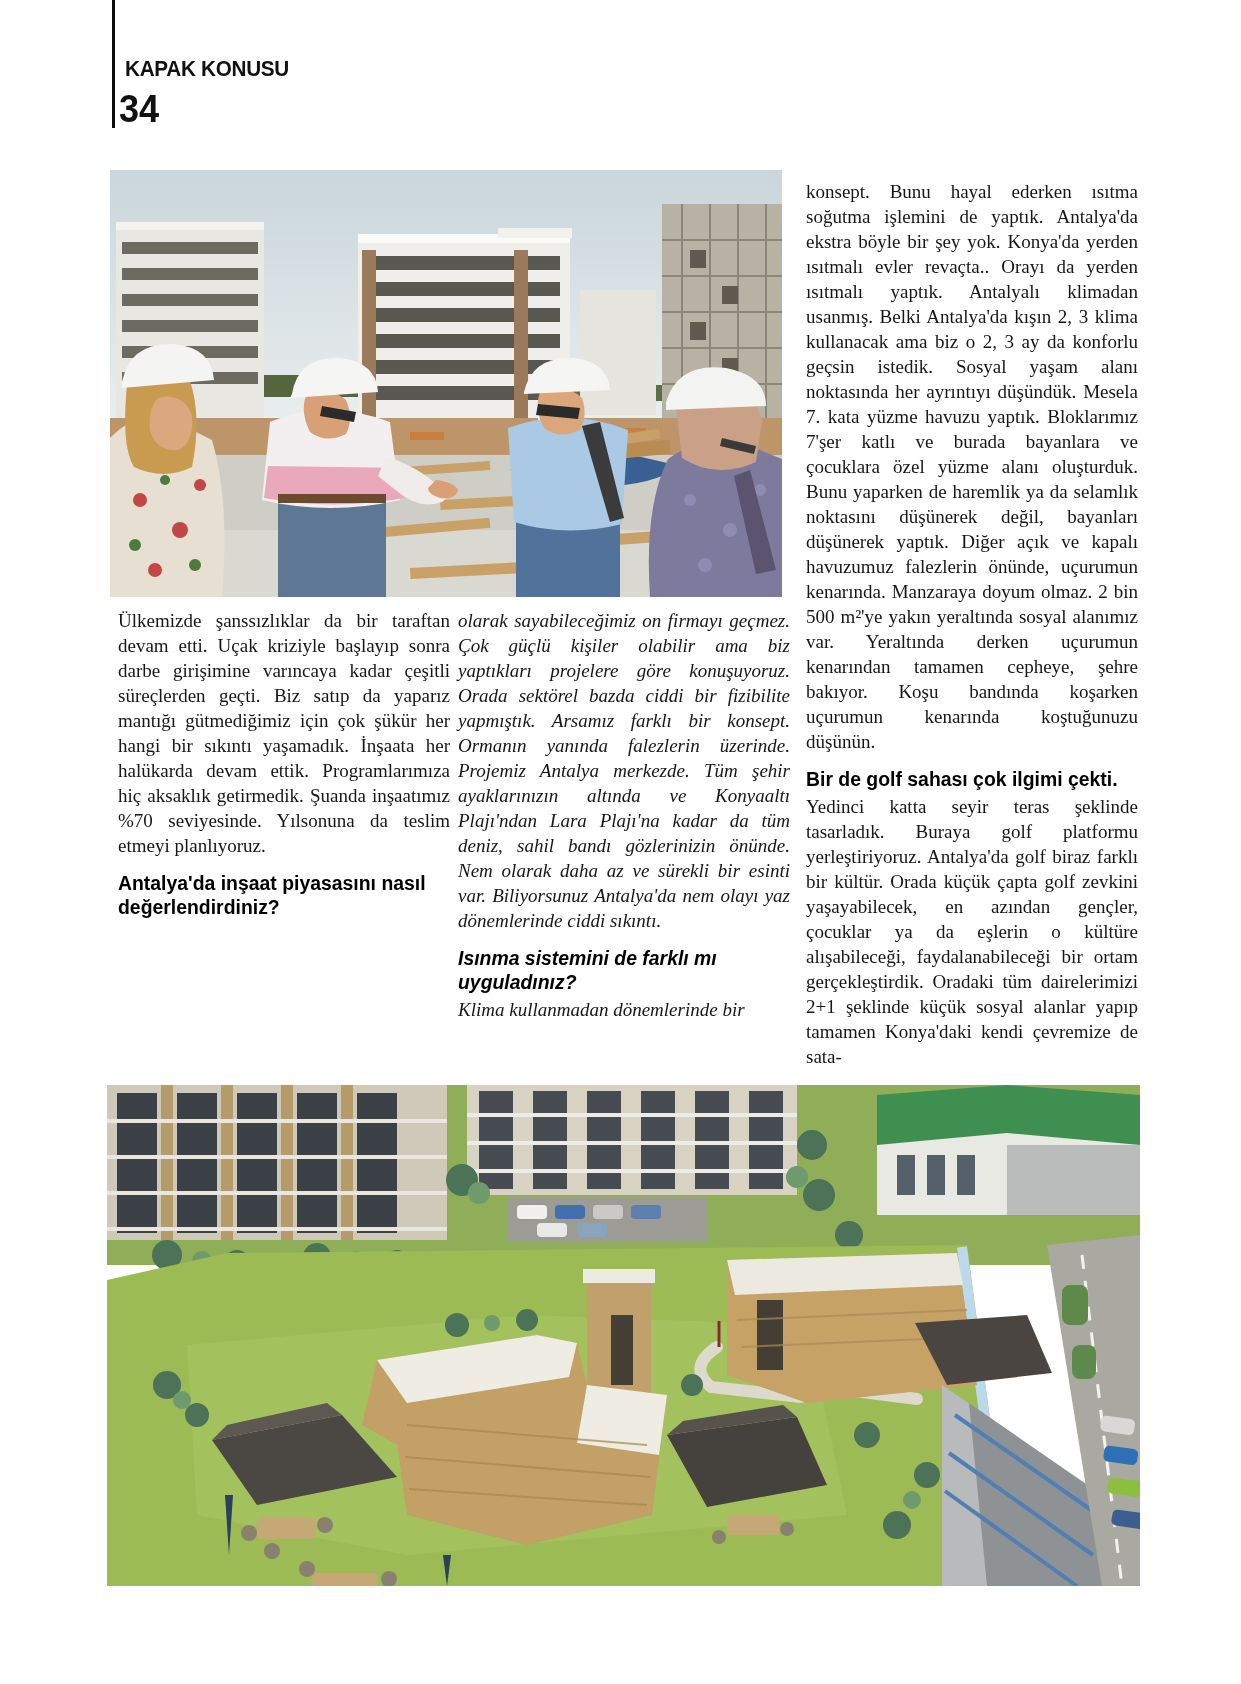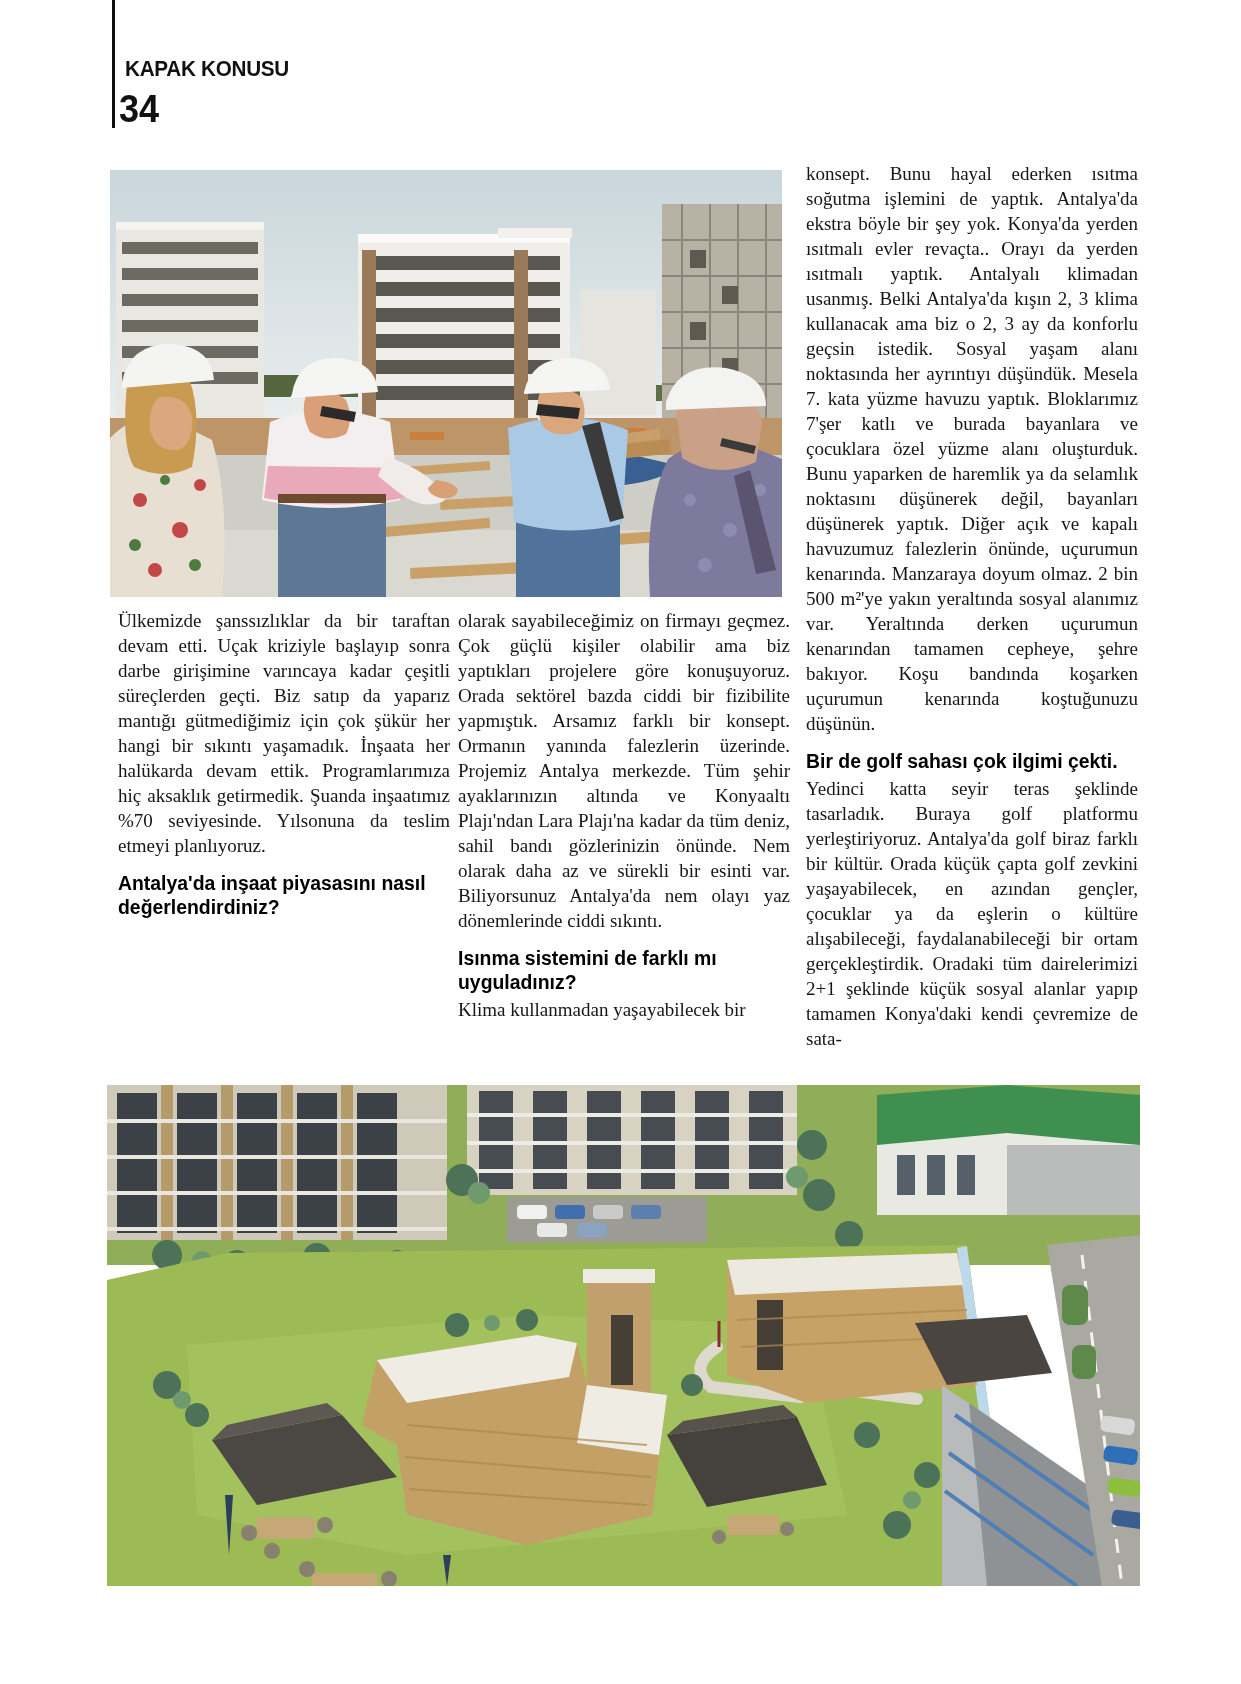--- a/index.html
+++ b/index.html
@@ -29,7 +29,7 @@
   }
   .col-left{left:118px;top:608px;}
   .col-middle{left:458px;top:608px;}
-  .col-right{left:806px;top:161px;}
+  .col-right{left:806px;top:179px;}
   
   figure{margin:0;padding:0;position:absolute;}
   .top-photo{left:110px;top:170px;width:672px;height:427px;}

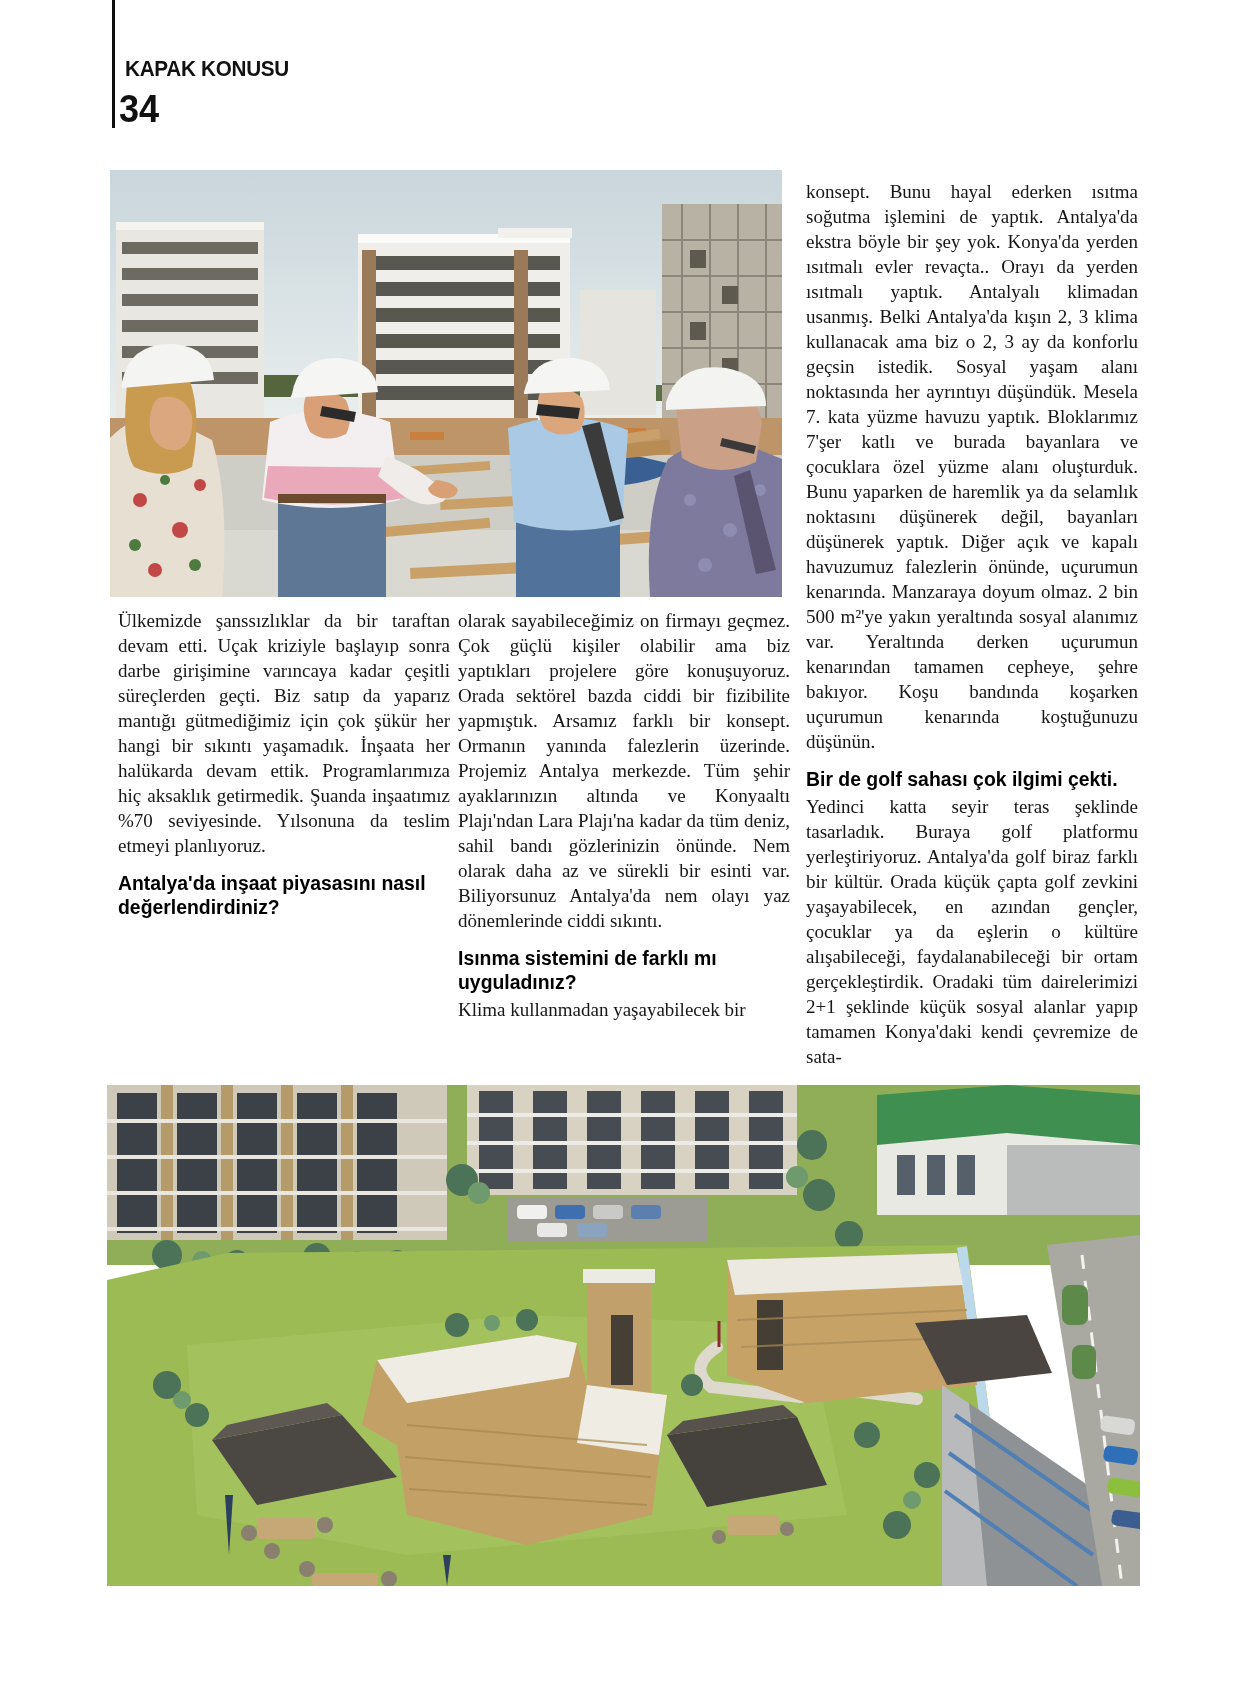--- a/index.html
+++ b/index.html
@@ -28,7 +28,7 @@
     color:#000;margin:13px 0 3px 0;text-align:left;transform:scaleX(0.97);transform-origin:left;
   }
   .col-left{left:118px;top:608px;}
-  .col-middle{left:458px;top:608px;}
+  .col-middle{left:458px;top:608px;font-style:italic;}
   .col-right{left:806px;top:179px;}
   
   figure{margin:0;padding:0;position:absolute;}

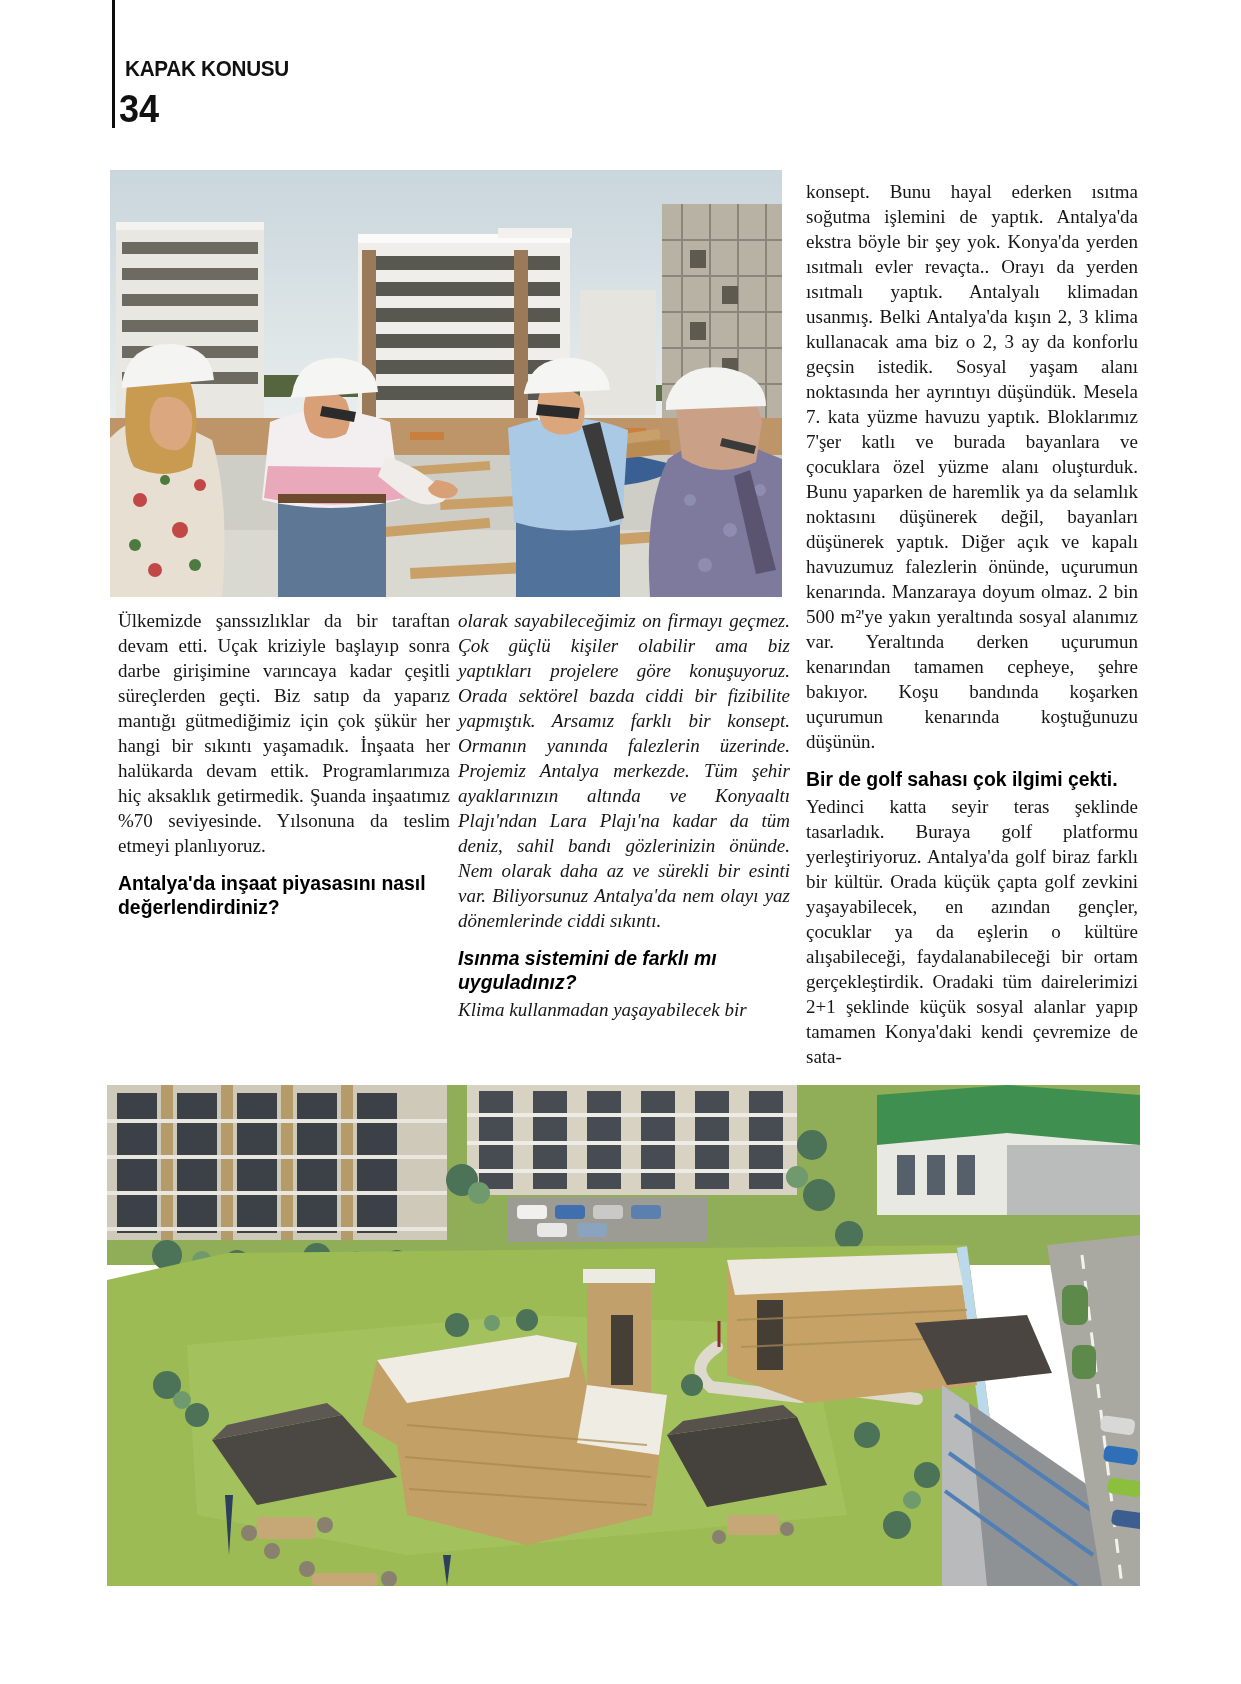--- a/index.html
+++ b/index.html
@@ -215,7 +215,7 @@
   <div class="col col-middle">
     <p>olarak sayabileceğimiz on firmayı geçmez. Çok güçlü kişiler olabilir ama biz yaptıkları projelere göre konuşuyoruz. Orada sektörel bazda ciddi bir fizibilite yapmıştık. Arsamız farklı bir konsept. Ormanın yanında falezlerin üzerinde. Projemiz Antalya merkezde. Tüm şehir ayaklarınızın altında ve Konyaaltı Plajı'ndan Lara Plajı'na kadar da tüm deniz, sahil bandı gözlerinizin önünde. Nem olarak daha az ve sürekli bir esinti var. Biliyorsunuz Antalya'da nem olayı yaz dönemlerinde ciddi sıkıntı.</p>
     <p class="qhead">Isınma sistemini de farklı mı uyguladınız?</p>
-    <p>Klima kullanmadan yaşayabilecek bir</p>
+    <p>Klima kullanmadan dönemlerinde bir</p>
   </div>
 
   <div class="col col-right">

